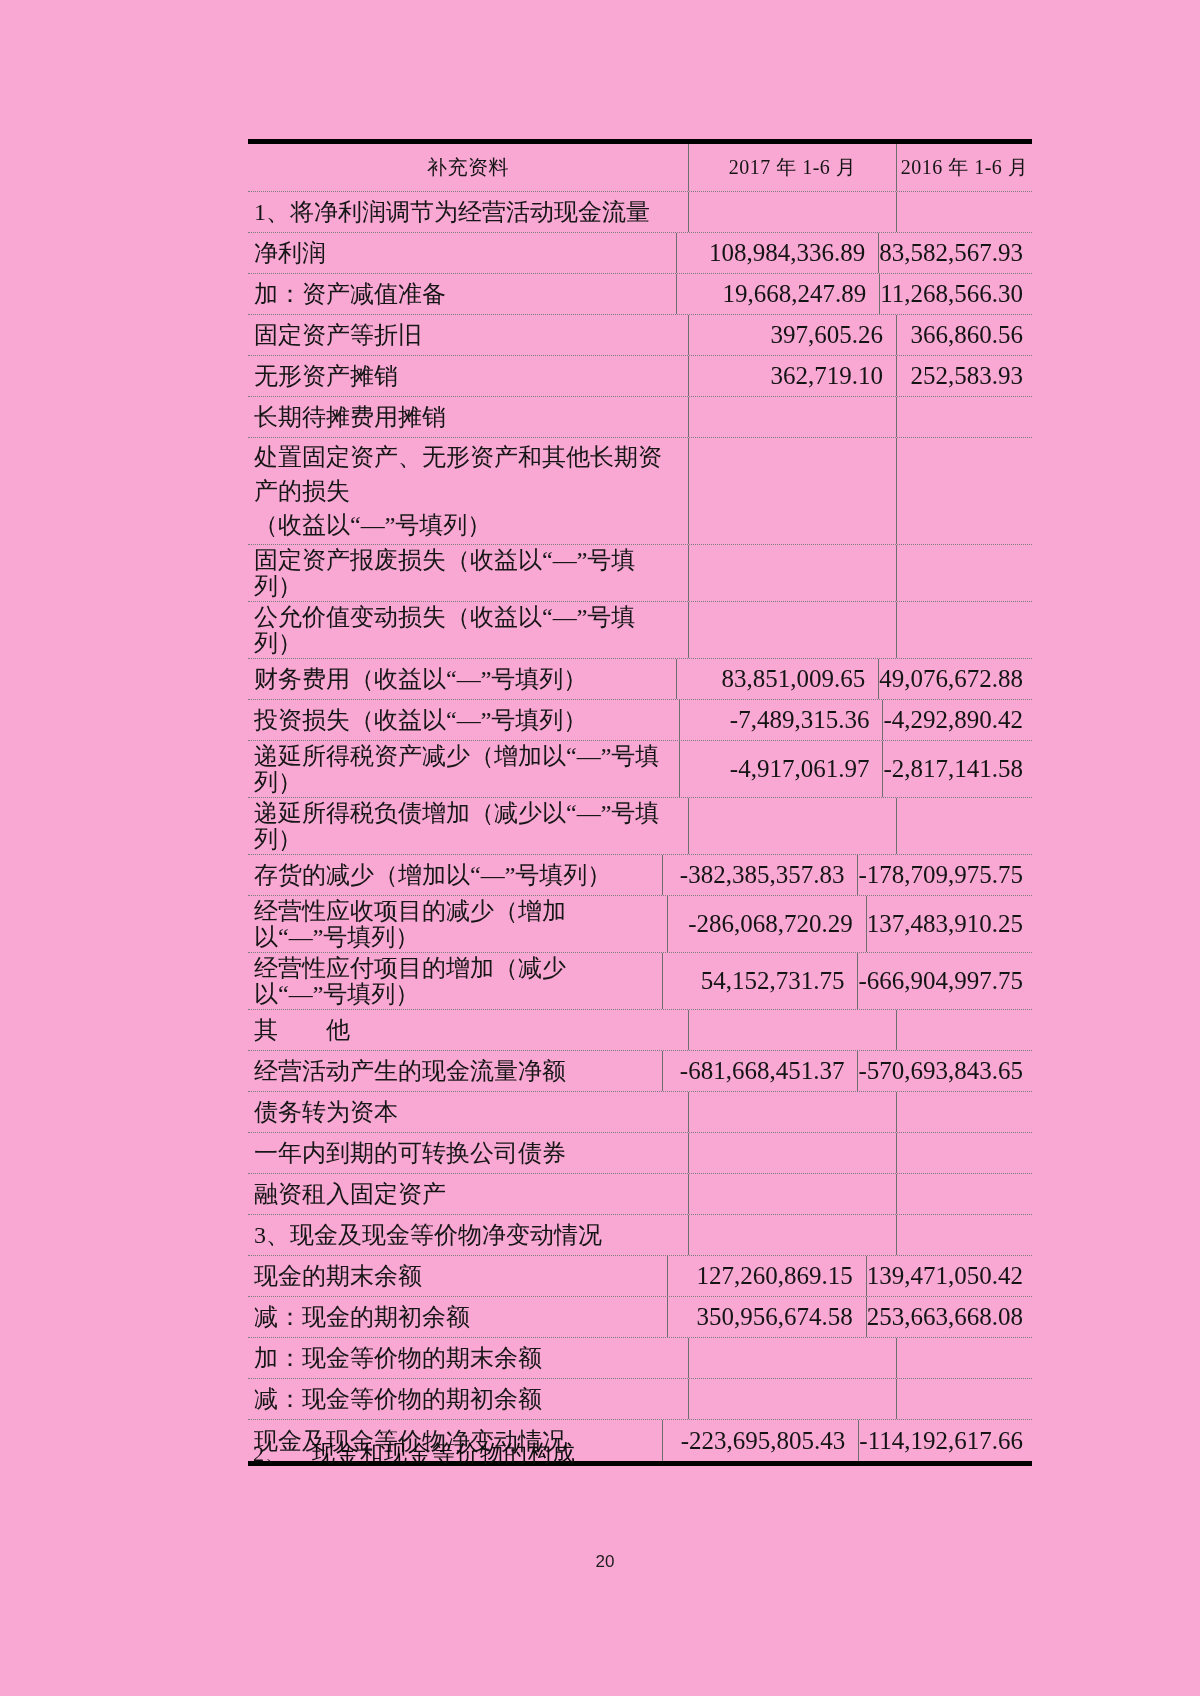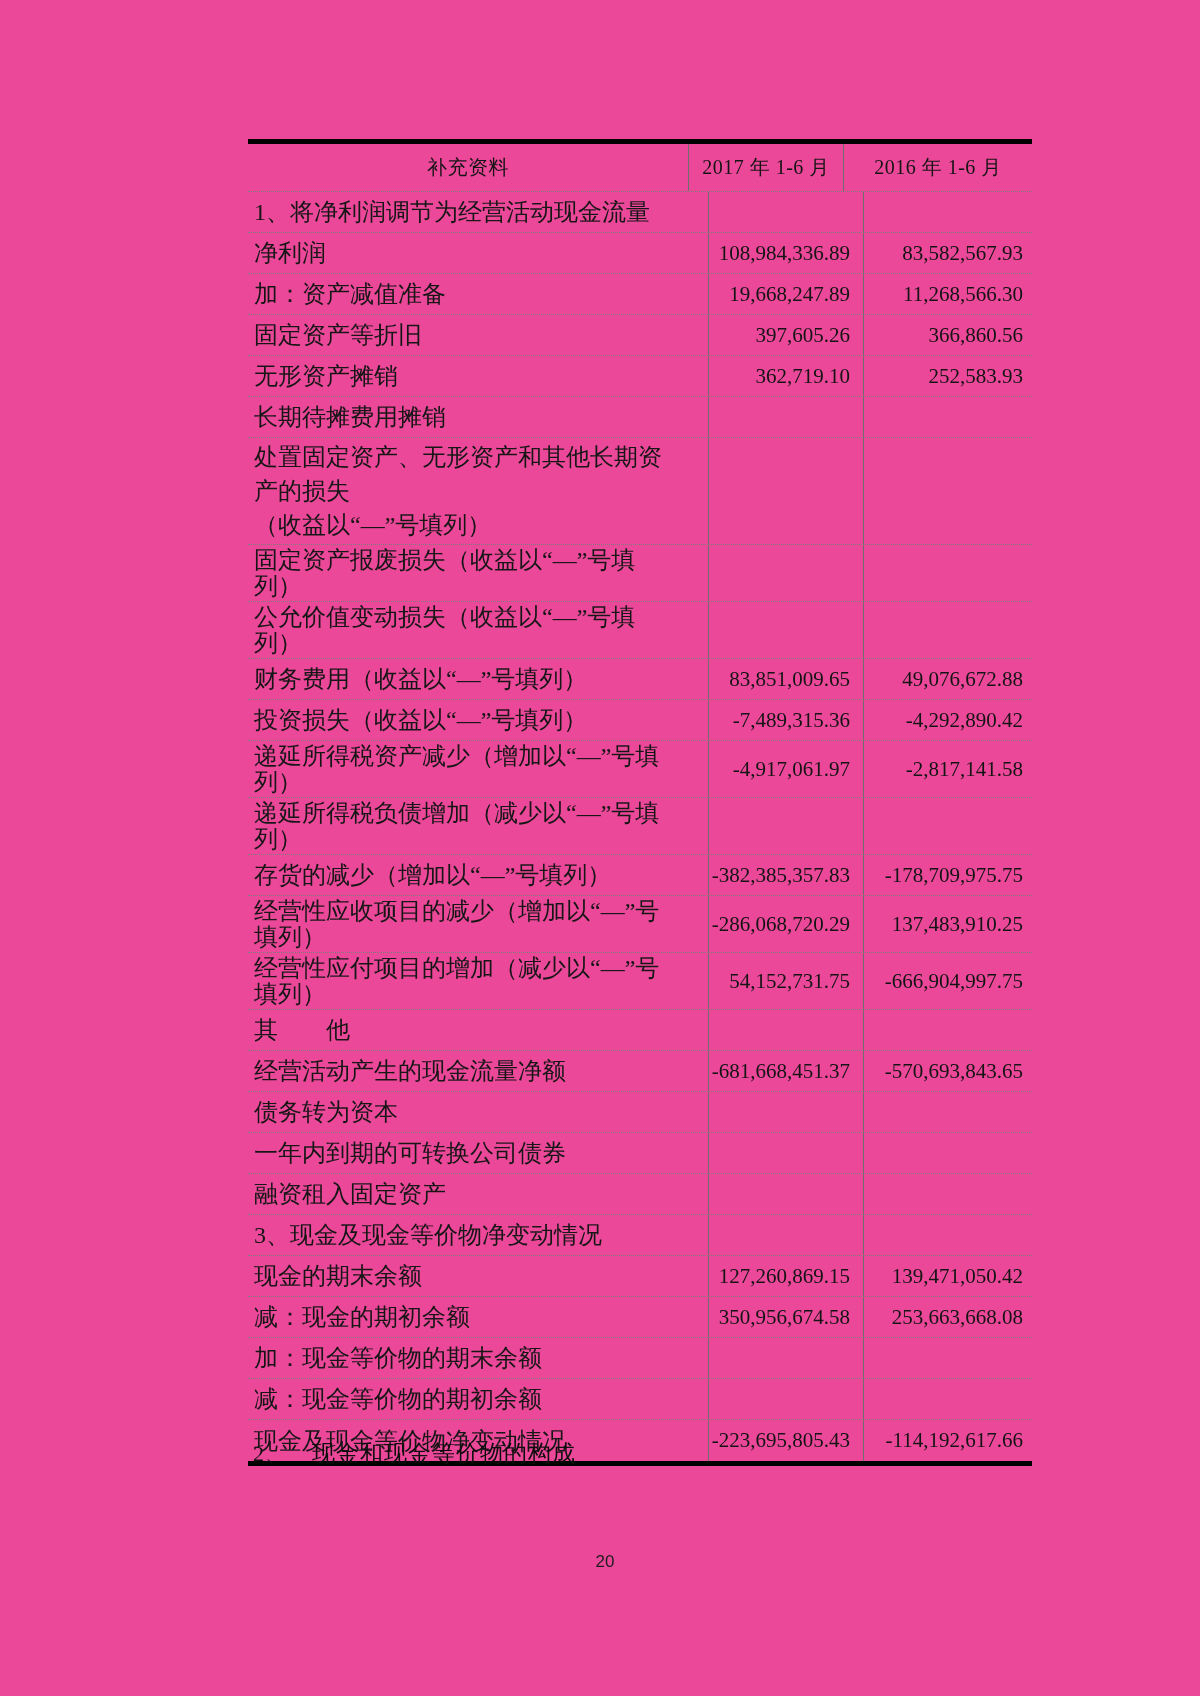--- a/index.html
+++ b/index.html
@@ -11,7 +11,7 @@
   .page {
     position: relative;
     width: 1200px; height: 1696px;
-    background: #ec4899;
+    background: #f9a8d4;
     color: #111;
     overflow: hidden;
   }

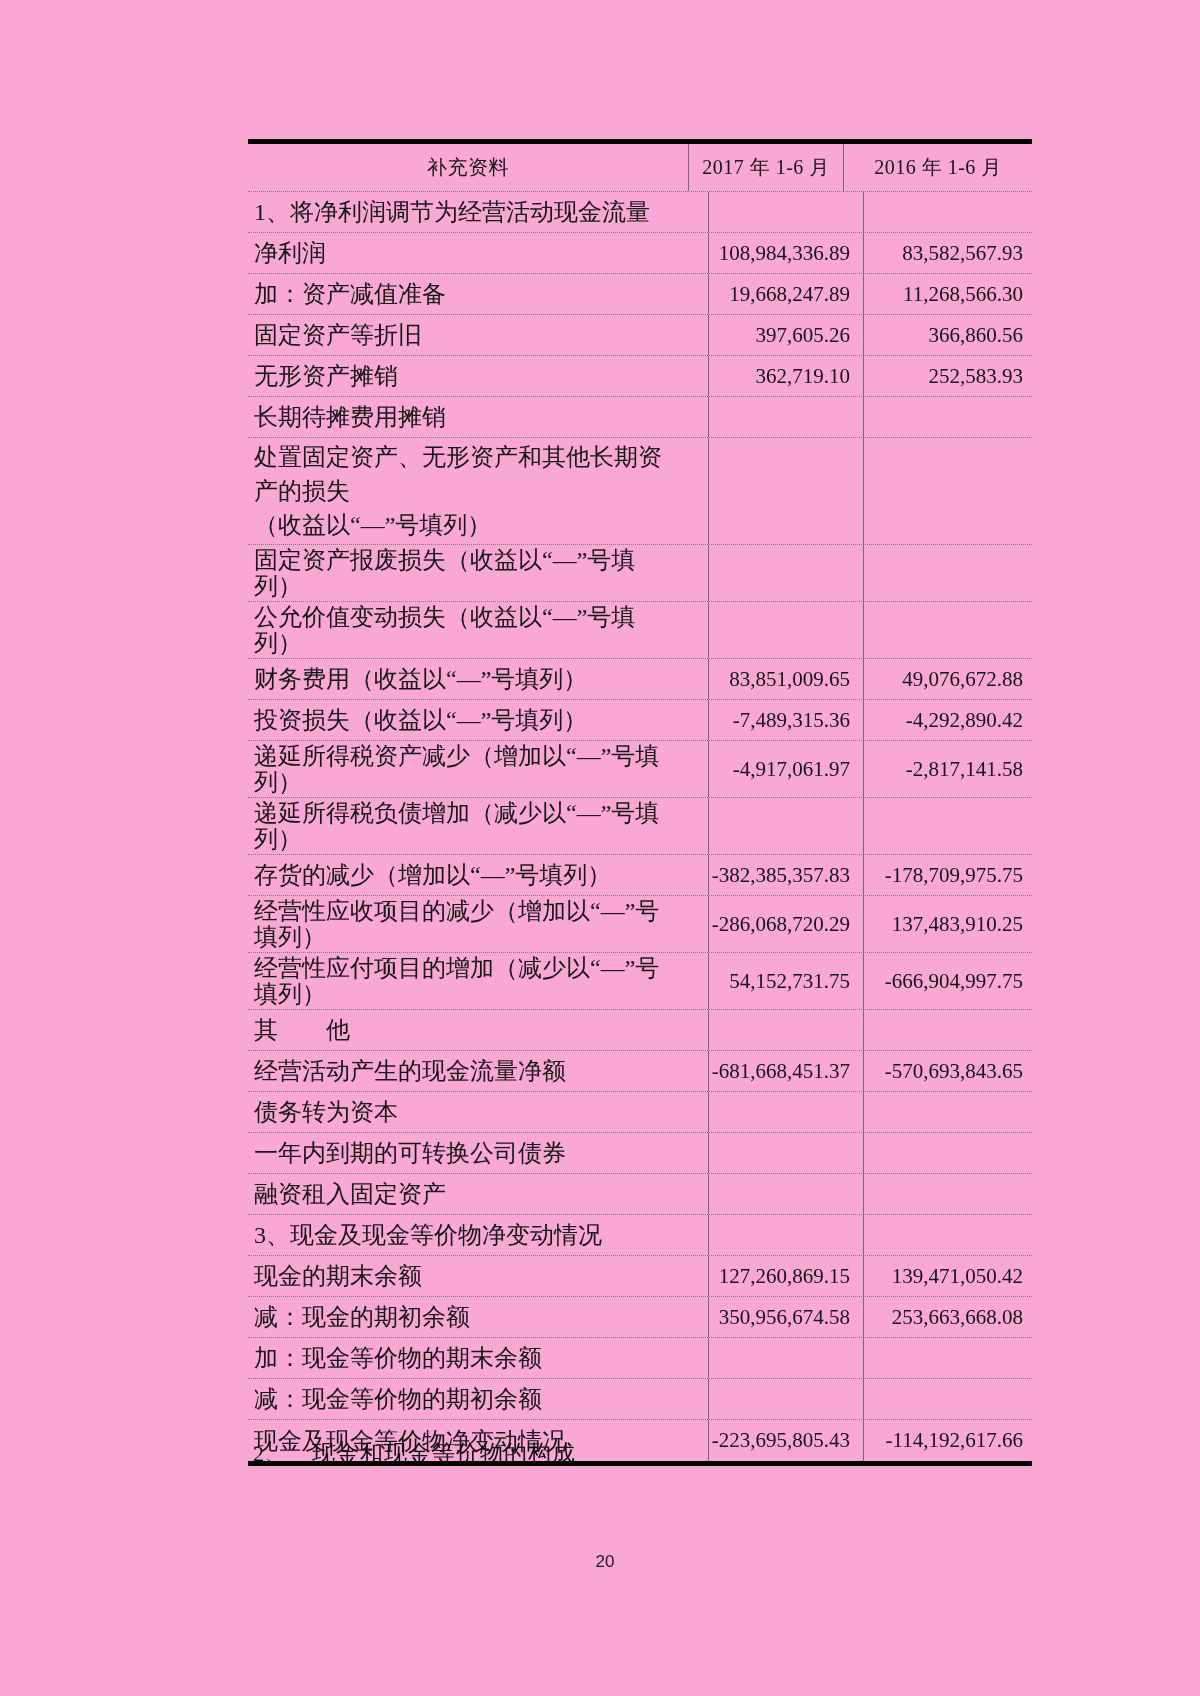--- a/index.html
+++ b/index.html
@@ -43,7 +43,7 @@
     padding: 2px 8px 2px 6px;
   }
   .c2 {
-    width: 156px;
+    width: 209px;
     border-left: 1px solid #6e6e6e;
     border-right: 1px solid #6e6e6e;
     justify-content: flex-end;

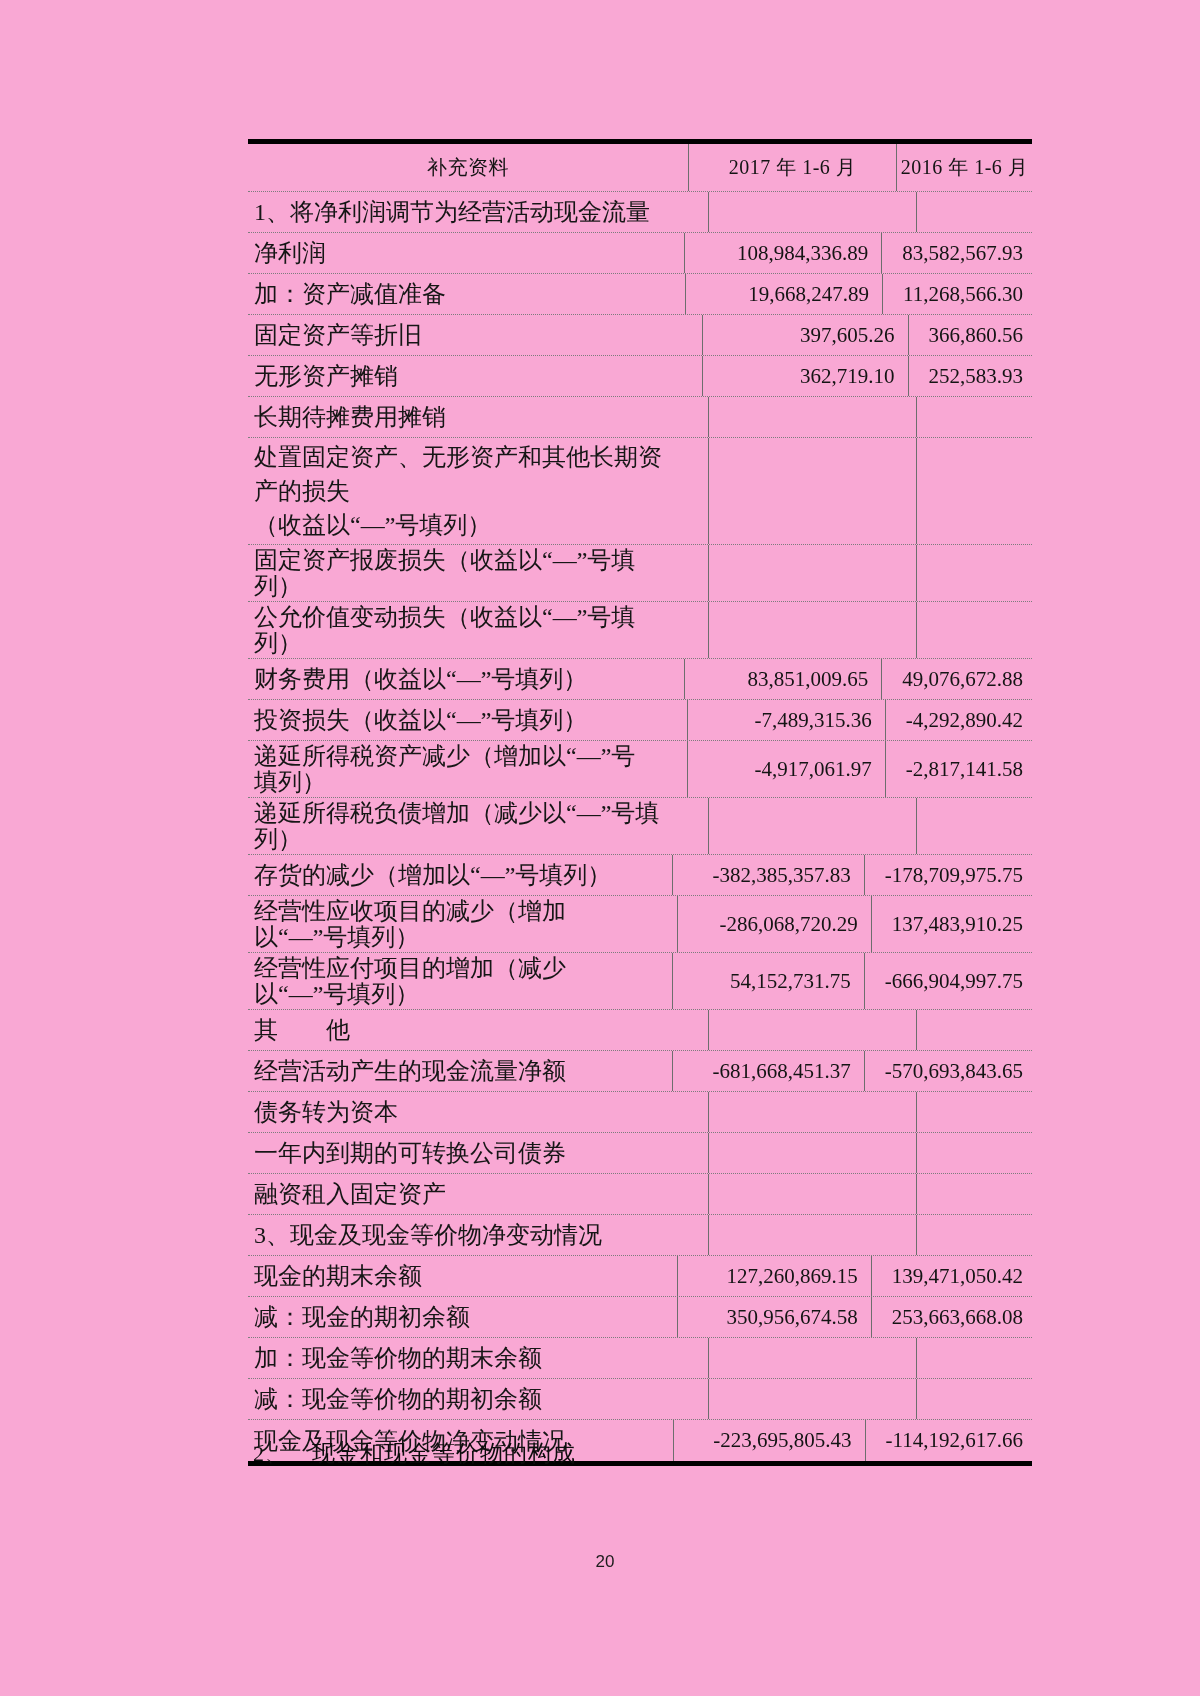--- a/index.html
+++ b/index.html
@@ -69,9 +69,8 @@
   }
   .row.tall .label { line-height: 34px; align-self: center; }
   .num {
-    font-size: 21px;
+    font-size: 25px;
     color: #141414;
-    margin-left: 20px;
   }
   .section-heading {
     position: absolute;

